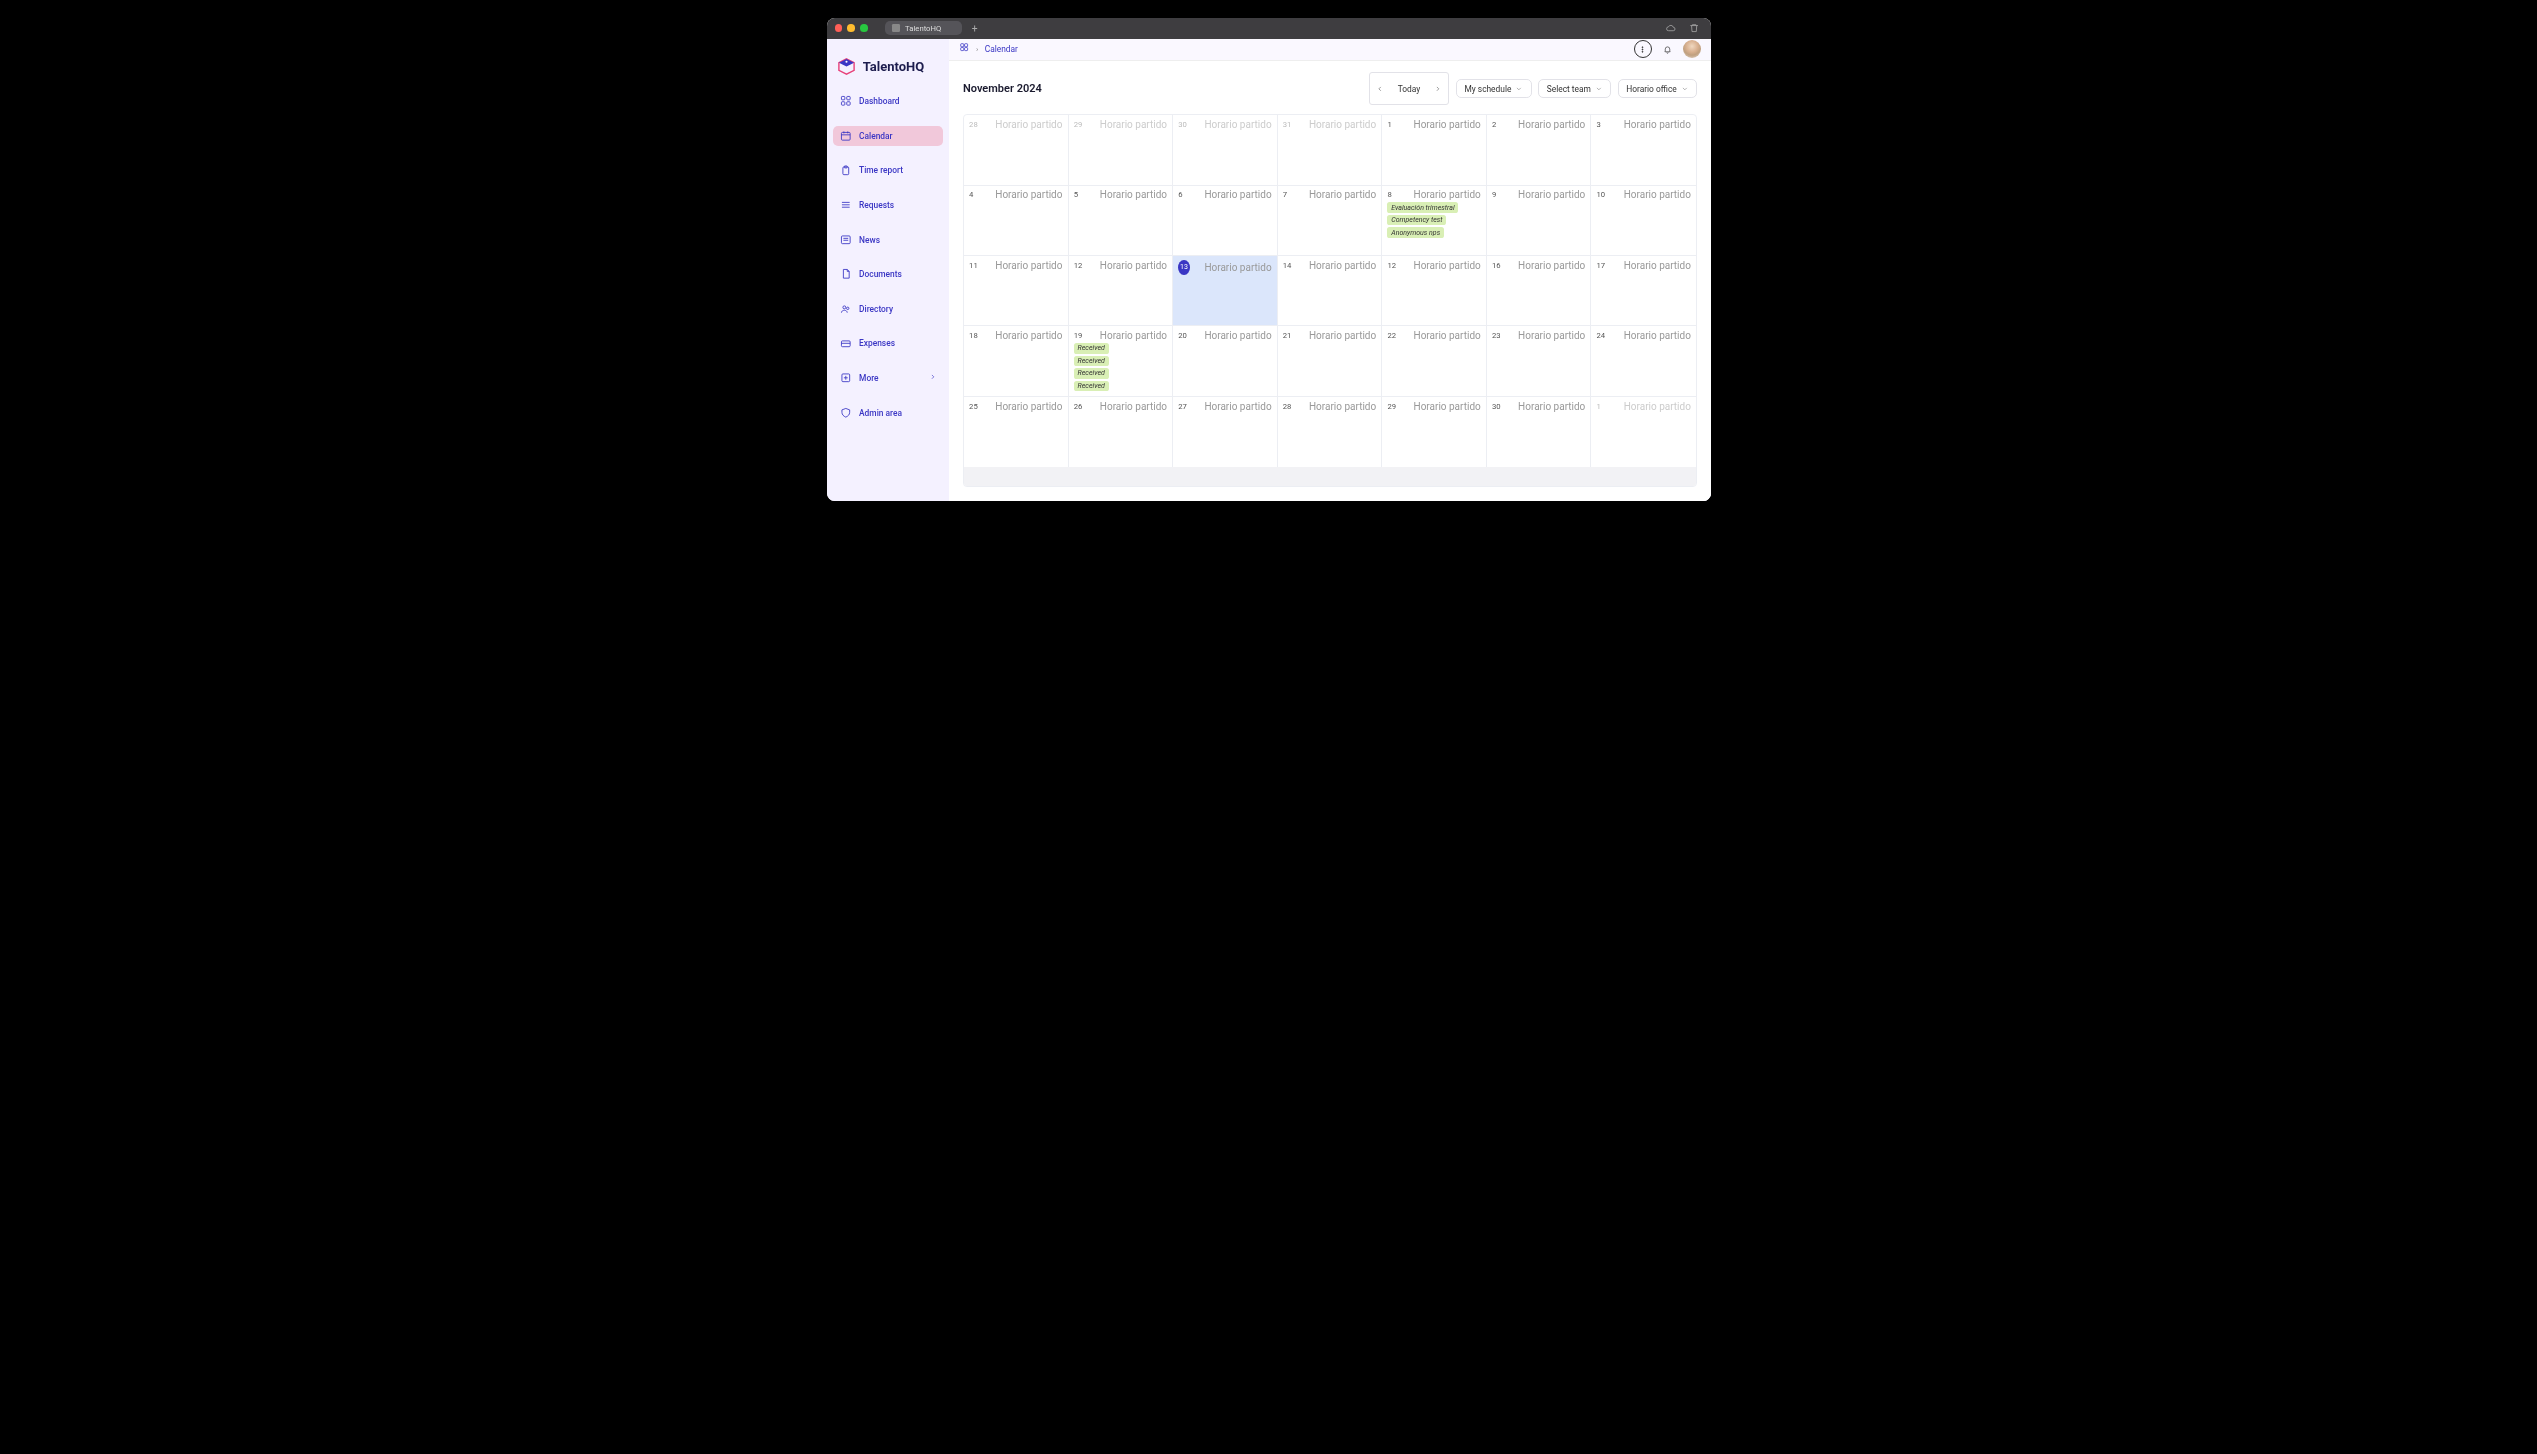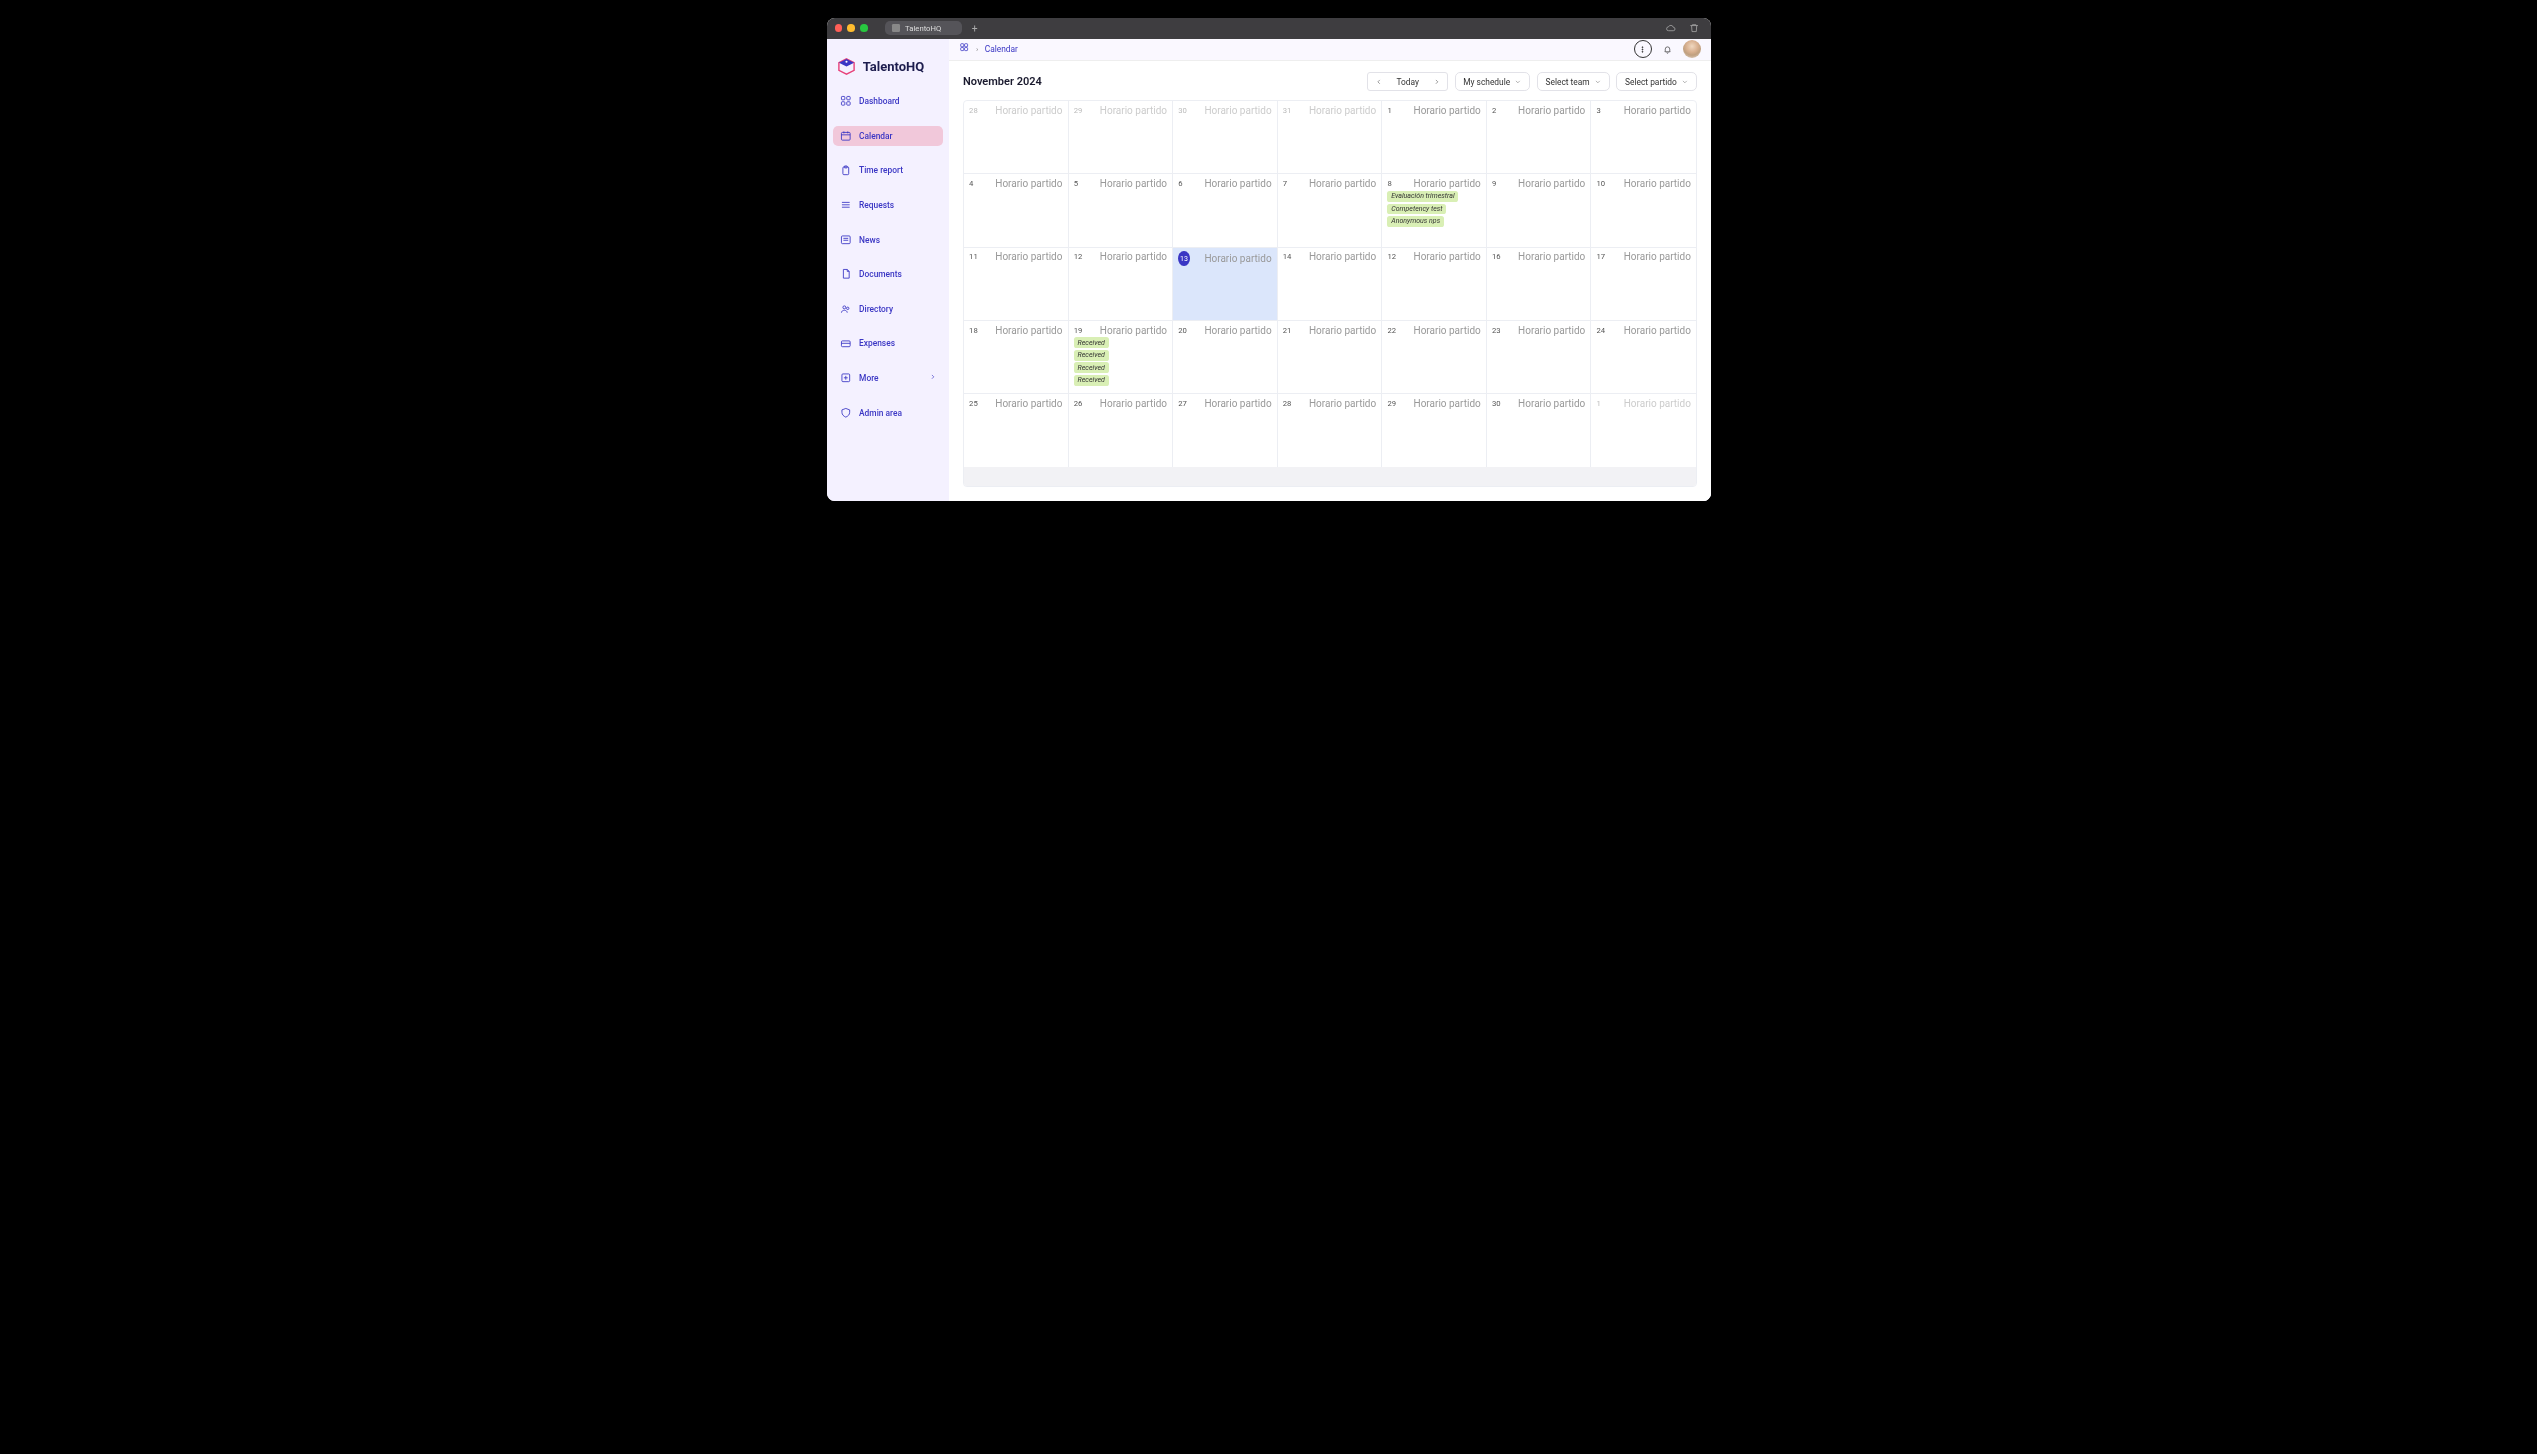--- a/index.html
+++ b/index.html
@@ -72,7 +72,7 @@
   .page-header .spacer { flex: 1; }
   .pager {
     display: flex; align-items: center; border: 0.6px solid #e2e2e8; border-radius: 3px;
-    background: #fff; height: 19px; overflow: hidden;
+    background: #fff; height: 33px; overflow: hidden;
   }
   .pager-btn { padding: 0 6.4px; height: 100%; display: flex; align-items: center; cursor: pointer; color: #666; }
   .pager-btn svg { width: 7.7px; height: 7.7px; stroke: #666; fill: none; stroke-width: 2; }

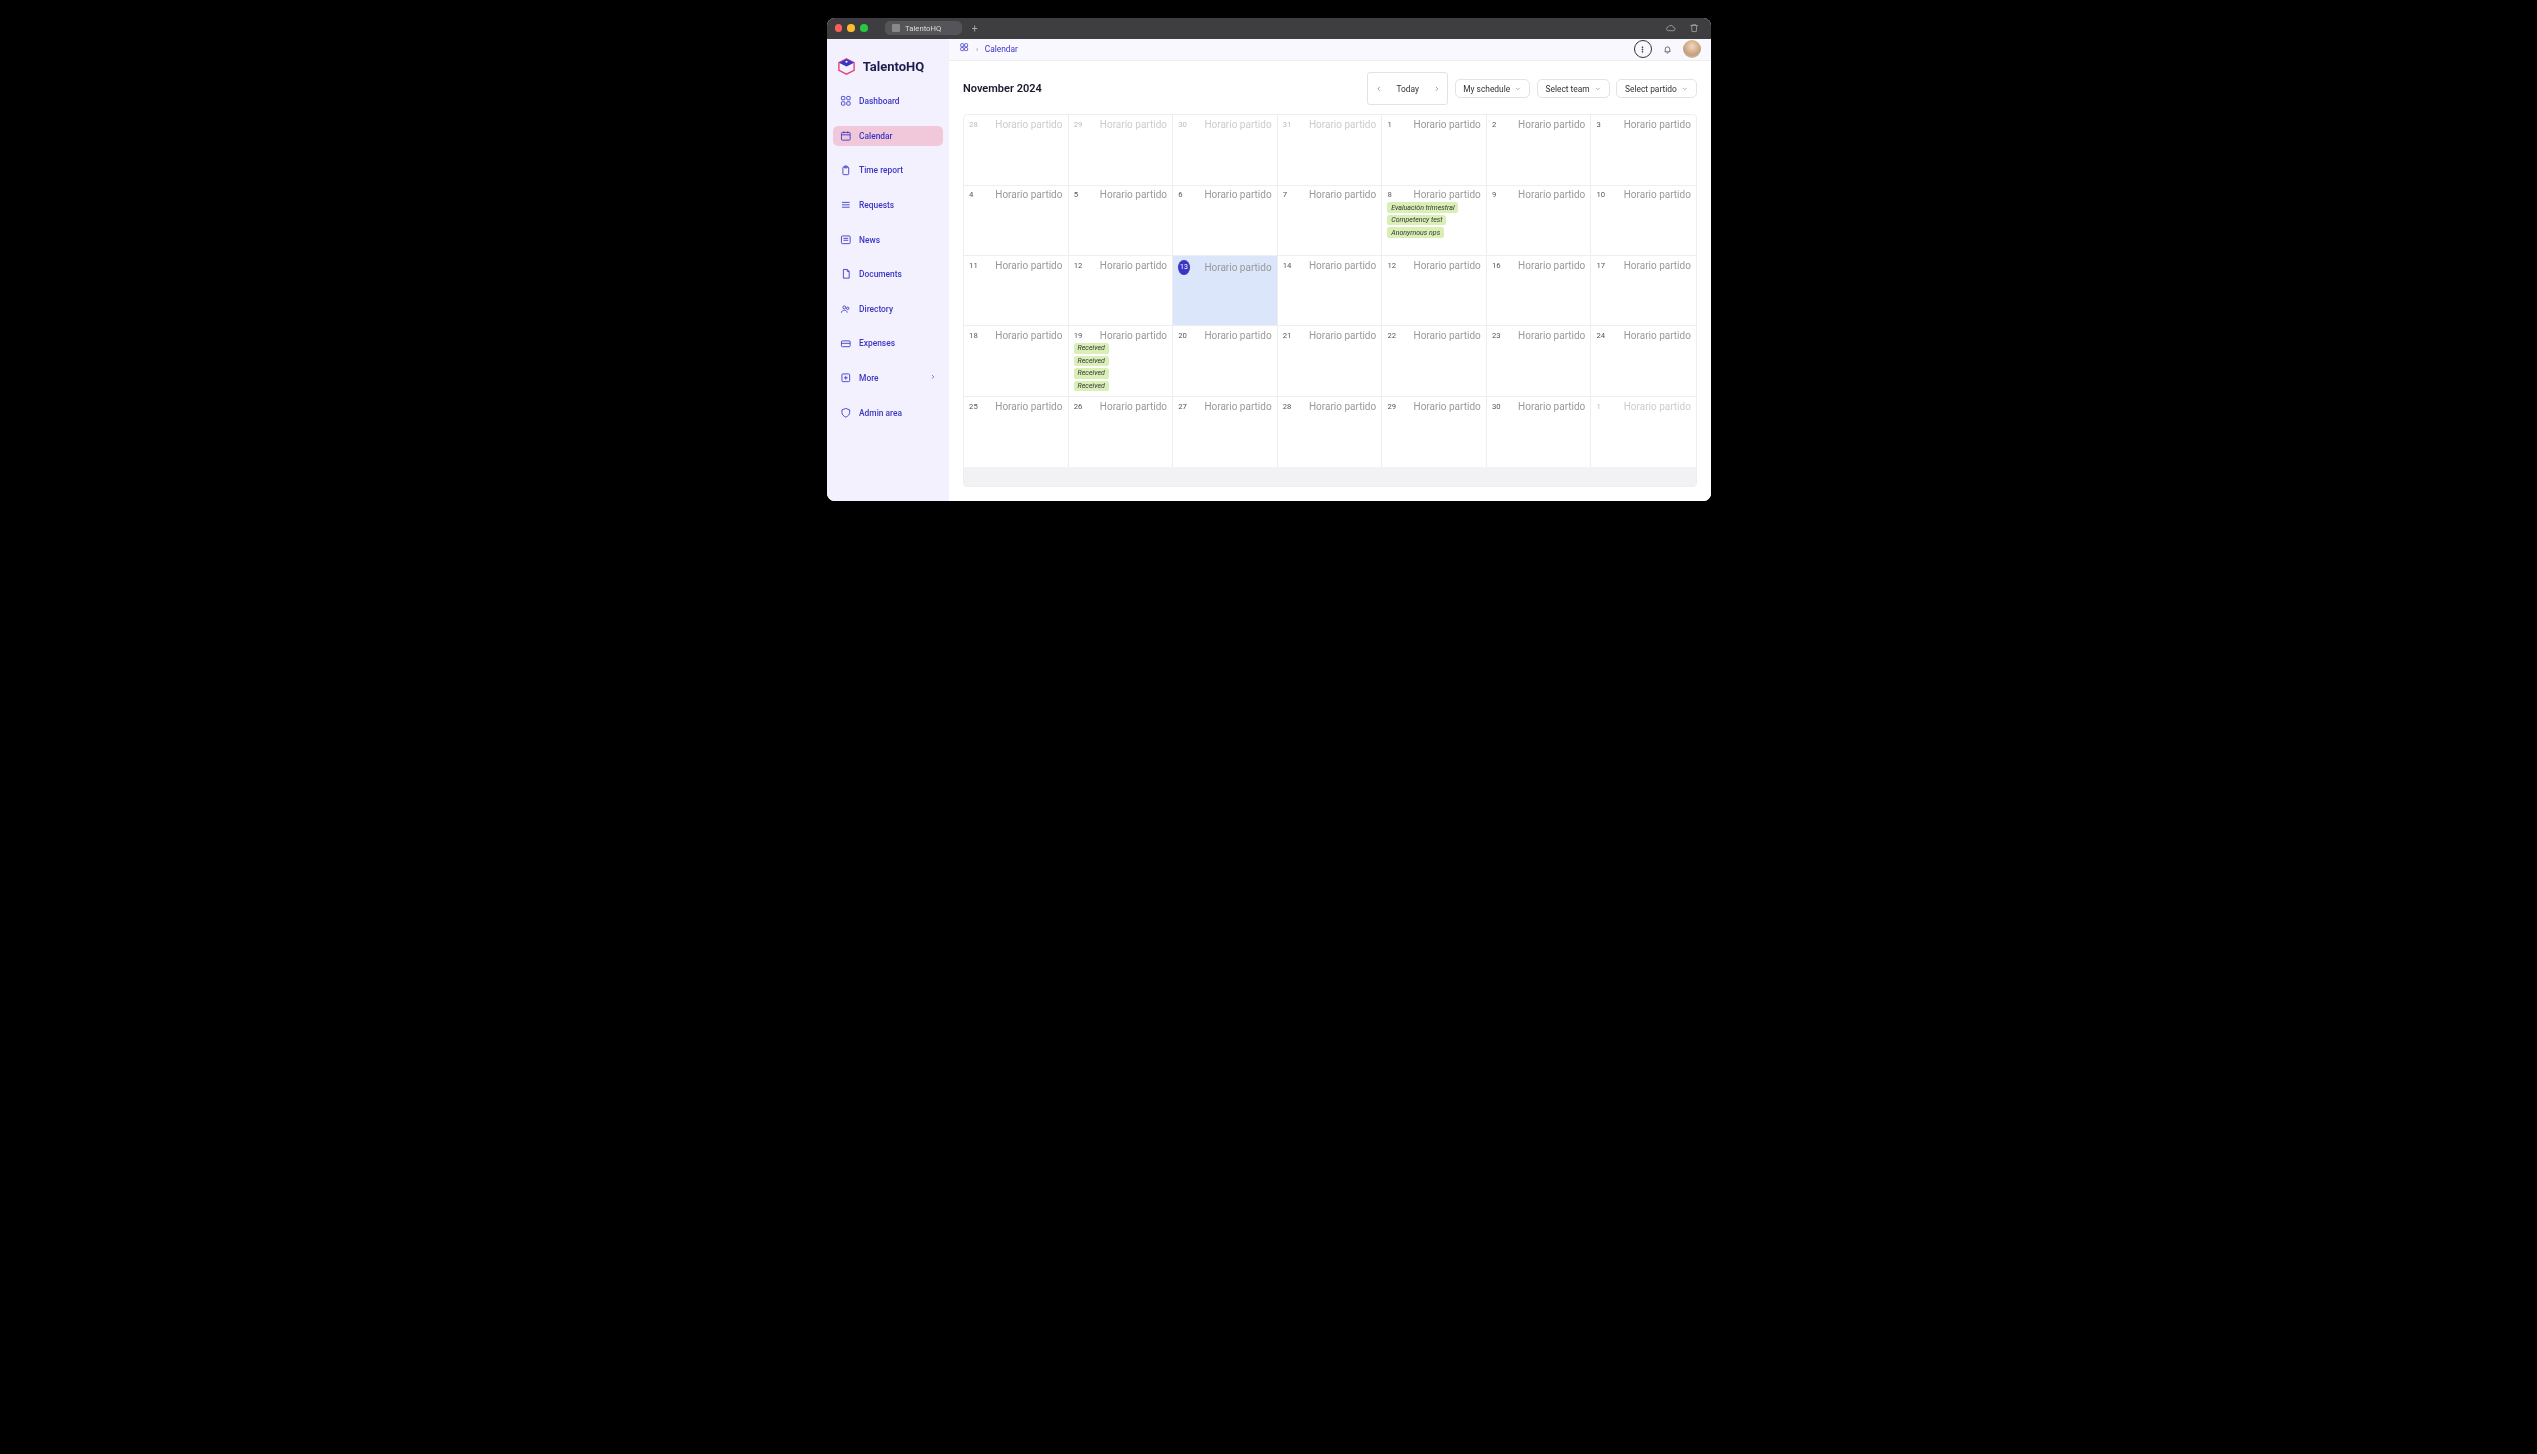--- a/index.html
+++ b/index.html
@@ -327,7 +327,7 @@
               </svg>
         </div>
         <div class="dropdown">
-          <span>Select partido</span>
+          <span>Horario office</span>
           <svg viewBox="0 0 24 24">
                 <polyline points="6 9 12 15 18 9"></polyline>
               </svg>

